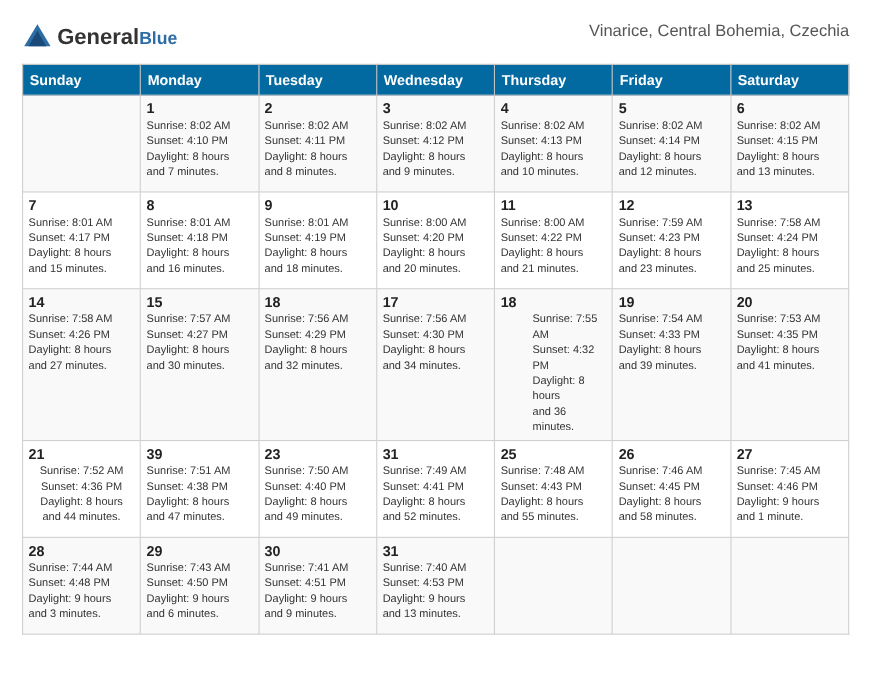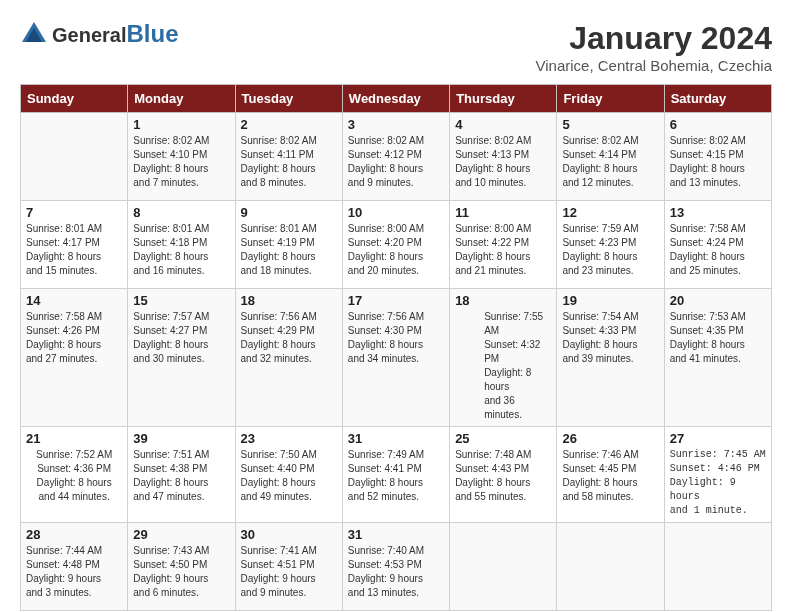--- a/index.html
+++ b/index.html
@@ -27,7 +27,7 @@
       color: #333;
     }
     .logo-text-blue {
-      font-size: 24px;
+      font-size: 16px;
       font-weight: bold;
       color: #2e6da4;
     }

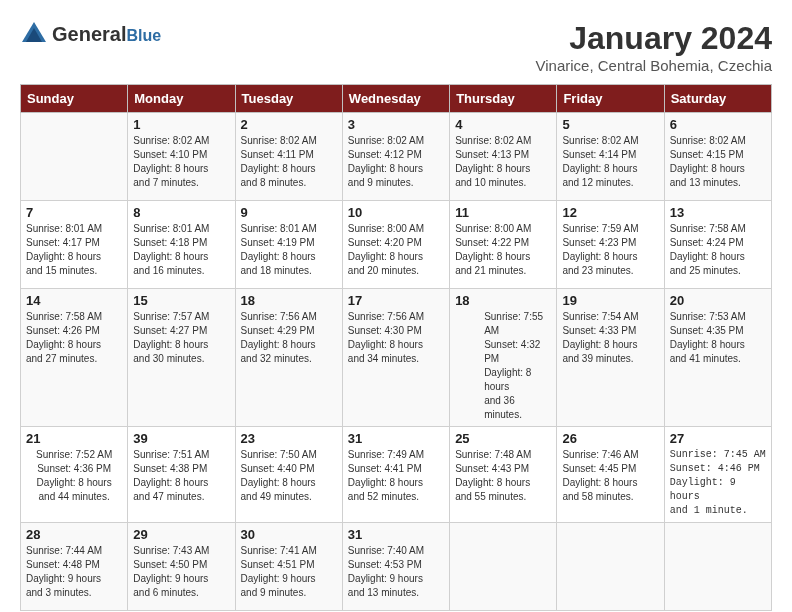--- a/index.html
+++ b/index.html
@@ -102,7 +102,6 @@
     </div>
   </div>
   <div class="title-block">
-    <div class="month-title">January 2024</div>
     <div class="location-title">Vinarice, Central Bohemia, Czechia</div>
   </div>
 </div>

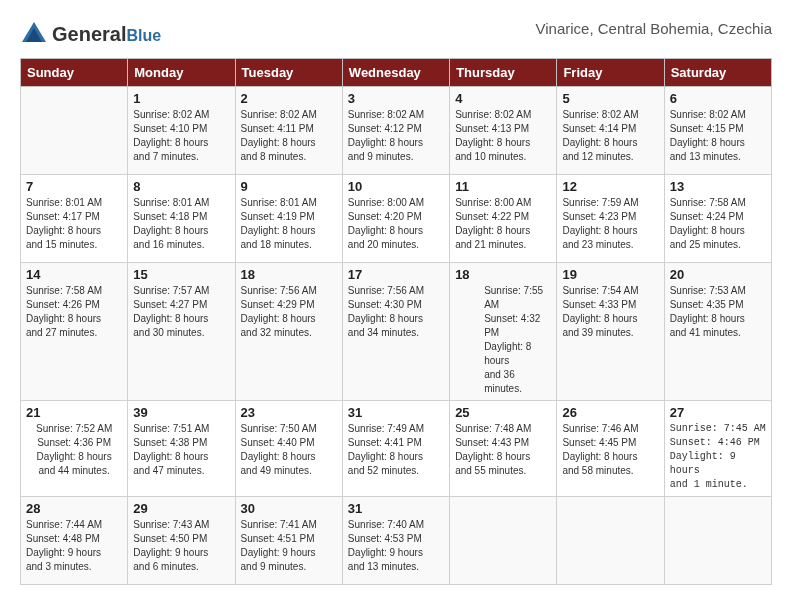--- a/index.html
+++ b/index.html
@@ -53,7 +53,7 @@
       table-layout: fixed;
     }
     thead tr th {
-      background-color: #7f1d1d;
+      background-color: #0369a1;
       color: #fff;
       font-size: 13px;
       font-weight: bold;

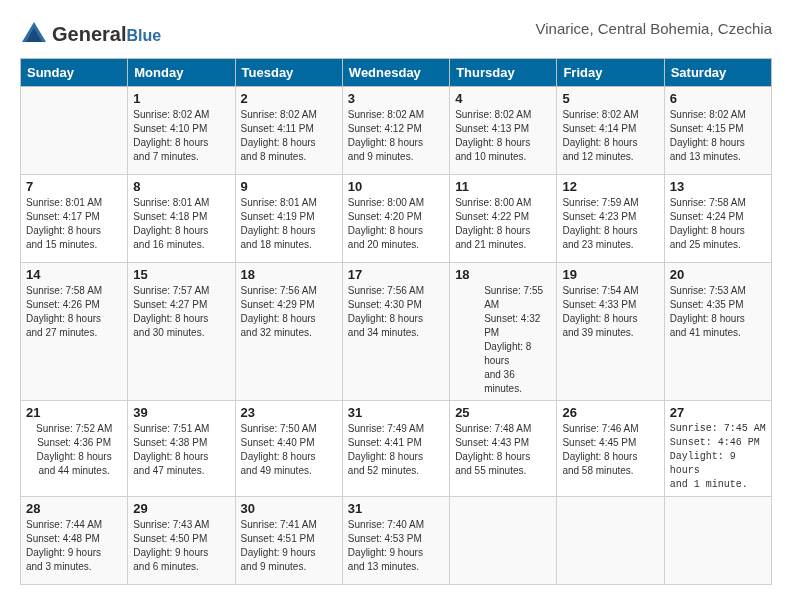--- a/index.html
+++ b/index.html
@@ -311,7 +311,7 @@
         </td>
         <td>
           <span class="day-number">27</span>
-          <div class="cell-content" style="white-space: pre-line; font-family: Liberation Mono, monospace;">Sunrise: 7:45 AM
+          <div class="cell-content" style="white-space: pre-line;">Sunrise: 7:45 AM
 Sunset: 4:46 PM
 Daylight: 9 hours
 and 1 minute.</div>

